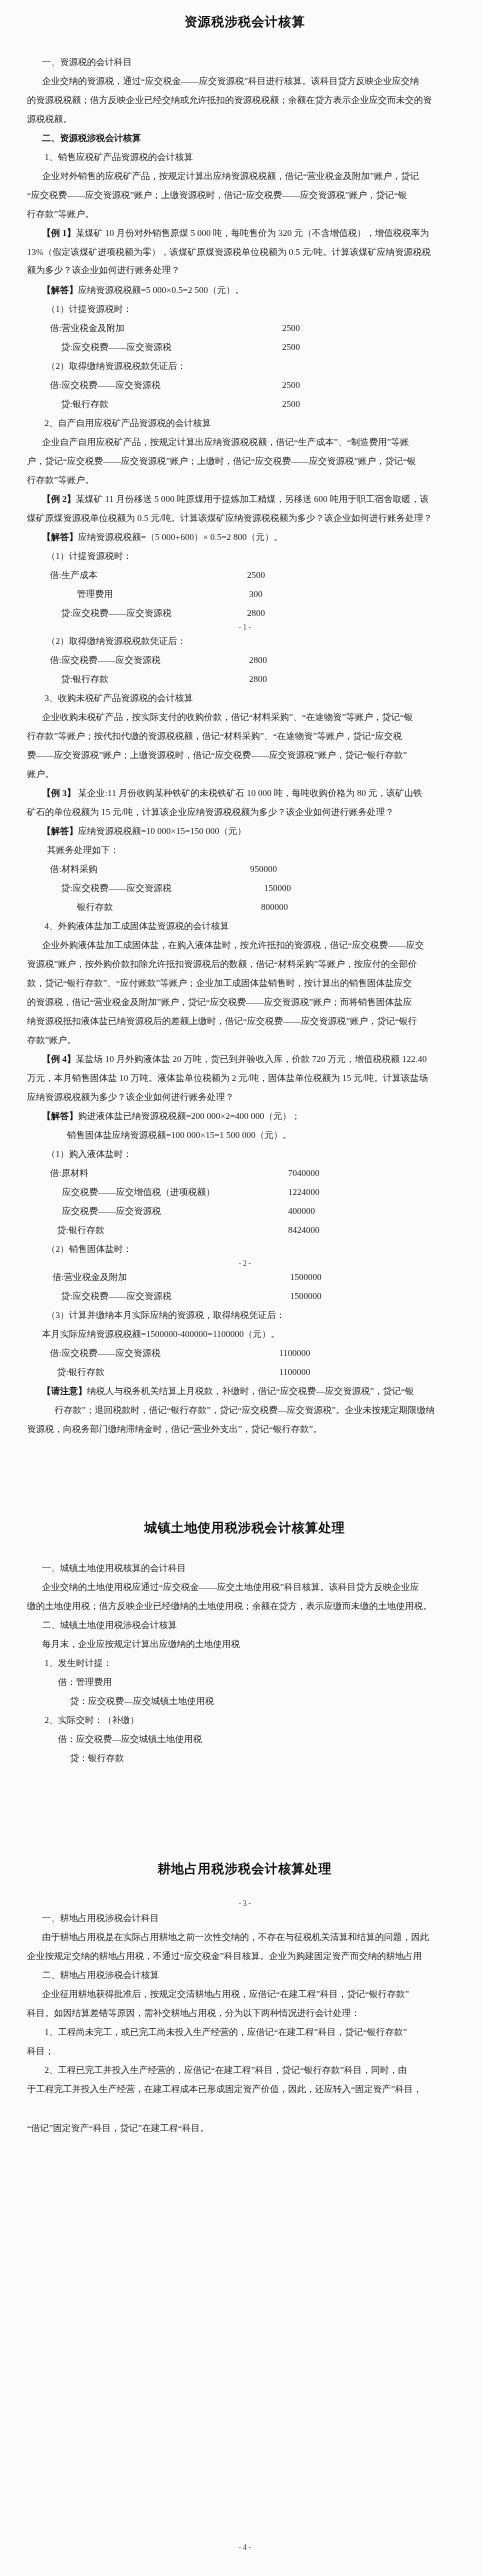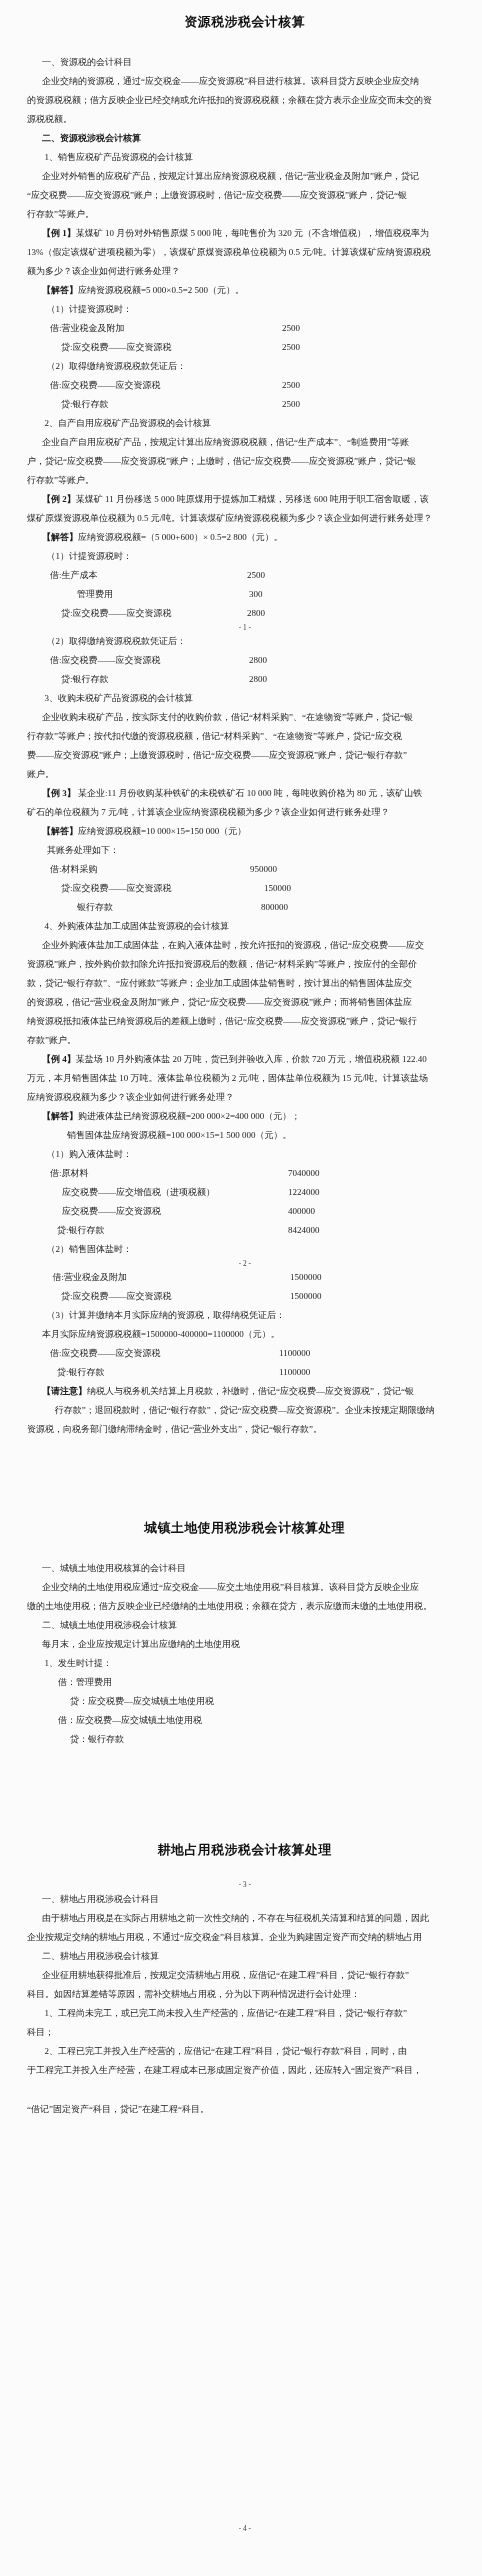--- a/index.html
+++ b/index.html
@@ -69,7 +69,7 @@
           <div class="line" style="padding-left: 0px;">行存款”等账户。</div>
           <div class="line" style="padding-left: 15px;"><span class="bp">【例 1】</span>某煤矿 10 月份对外销售原煤 5 000 吨，每吨售价为 320 元（不含增值税），增值税税率为</div>
           <div class="line" style="padding-left: 0px;">13%（假定该煤矿进项税额为零），该煤矿原煤资源税单位税额为 0.5 元/吨。计算该煤矿应纳资源税税</div>
-          <div class="line" style="padding-left: 0px;">额为多少？该企业如何进行账务处理？</div>
+          <div class="line" style="padding-left: 0px; font-family: Liberation Mono, monospace;">额为多少？该企业如何进行账务处理？</div>
           <div class="line" style="padding-left: 15px;"><span class="bp">【解答】</span>应纳资源税税额=5 000×0.5=2 500（元）。</div>
           <div class="line" style="padding-left: 19.5px;">（1）计提资源税时：</div>
           <div class="line" style="padding-left: 23px;">借:营业税金及附加<span class="amt" style="left: 255px;">2500</span></div>

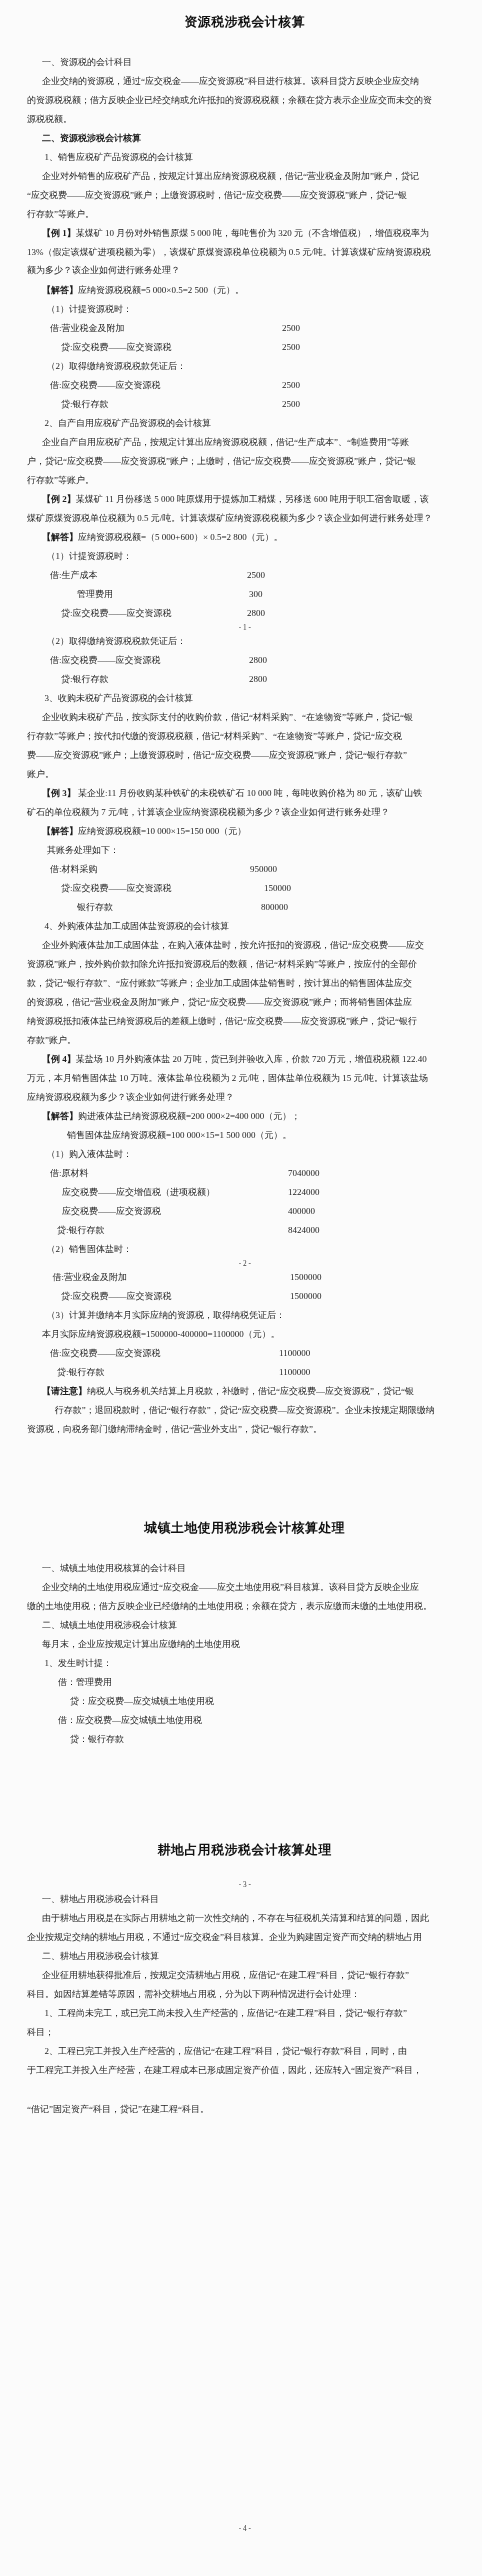--- a/index.html
+++ b/index.html
@@ -98,7 +98,7 @@
           <div class="line" style="padding-left: 0px;">费——应交资源税”账户；上缴资源税时，借记“应交税费——应交资源税”账户，贷记“银行存款”</div>
           <div class="line" style="padding-left: 0px;">账户。</div>
           <div class="line" style="padding-left: 15px;"><span class="bp">【例 3】</span> 某企业:11 月份收购某种铁矿的未税铁矿石 10 000 吨，每吨收购价格为 80 元，该矿山铁</div>
-          <div class="line" style="padding-left: 0px;">矿石的单位税额为 7 元/吨，计算该企业应纳资源税税额为多少？该企业如何进行账务处理？</div>
+          <div class="line" style="padding-left: 0px;">矿石的单位税额为 15 元/吨，计算该企业应纳资源税税额为多少？该企业如何进行账务处理？</div>
           <div class="line" style="padding-left: 15px;"><span class="bp">【解答】</span>应纳资源税税额=10 000×15=150 000（元）</div>
           <div class="line" style="padding-left: 20px;">其账务处理如下：</div>
           <div class="line" style="padding-left: 23px;">借:材料采购<span class="amt" style="left: 223px;">950000</span></div>

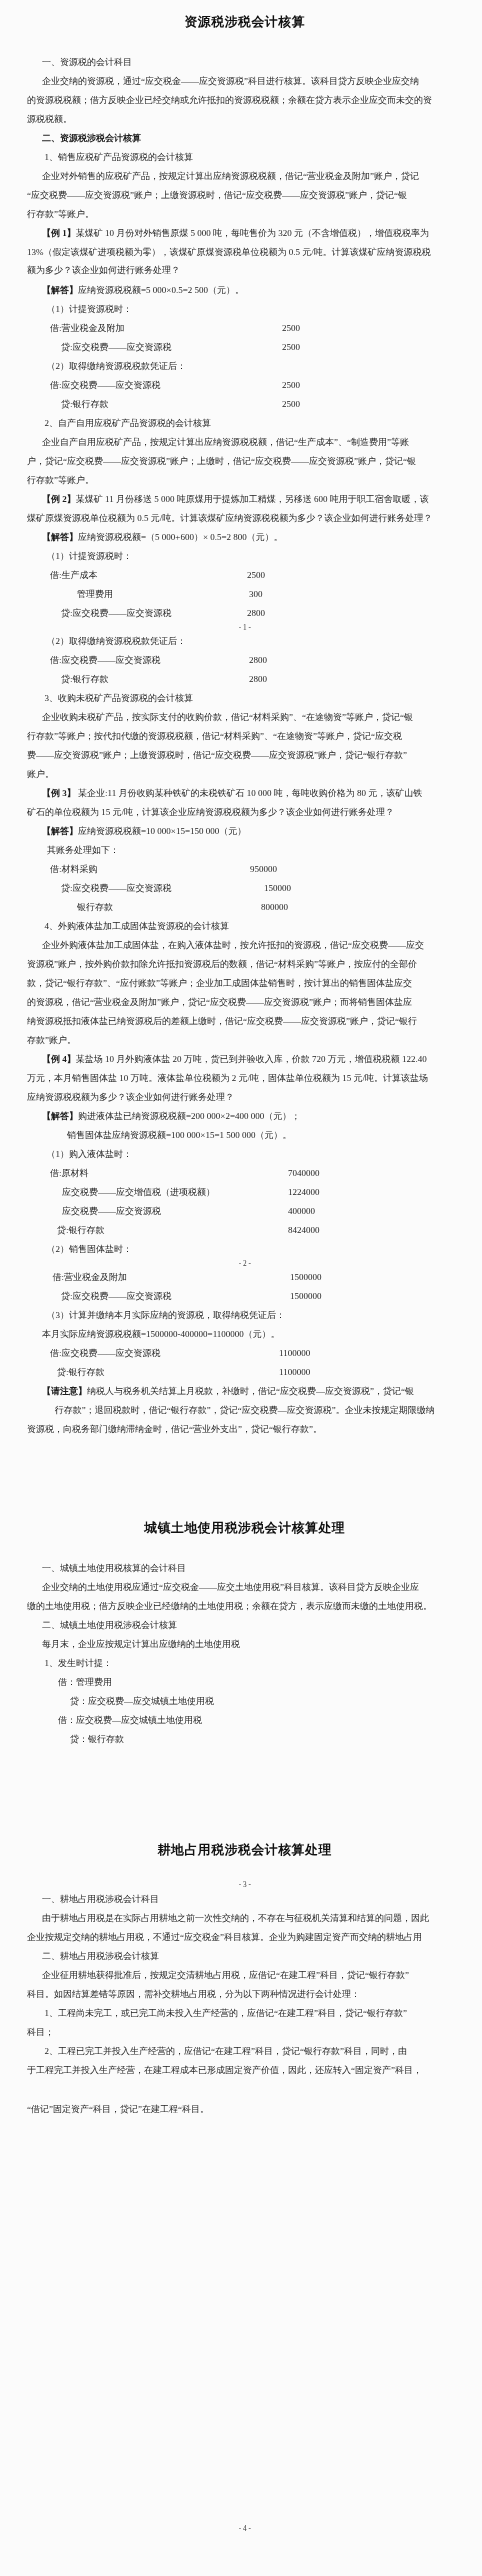--- a/index.html
+++ b/index.html
@@ -146,6 +146,7 @@
           <div class="line" style="padding-left: 17.6px;">1、发生时计提：</div>
           <div class="line" style="padding-left: 31px;">借：管理费用</div>
           <div class="line" style="padding-left: 43px;">贷：应交税费—应交城镇土地使用税</div>
+          <div class="line" style="padding-left: 17.6px;">2、实际交时：（补缴）</div>
           <div class="line" style="padding-left: 31px;">借：应交税费—应交城镇土地使用税</div>
           <div class="line" style="padding-left: 43px;">贷：银行存款</div>
         </div>

